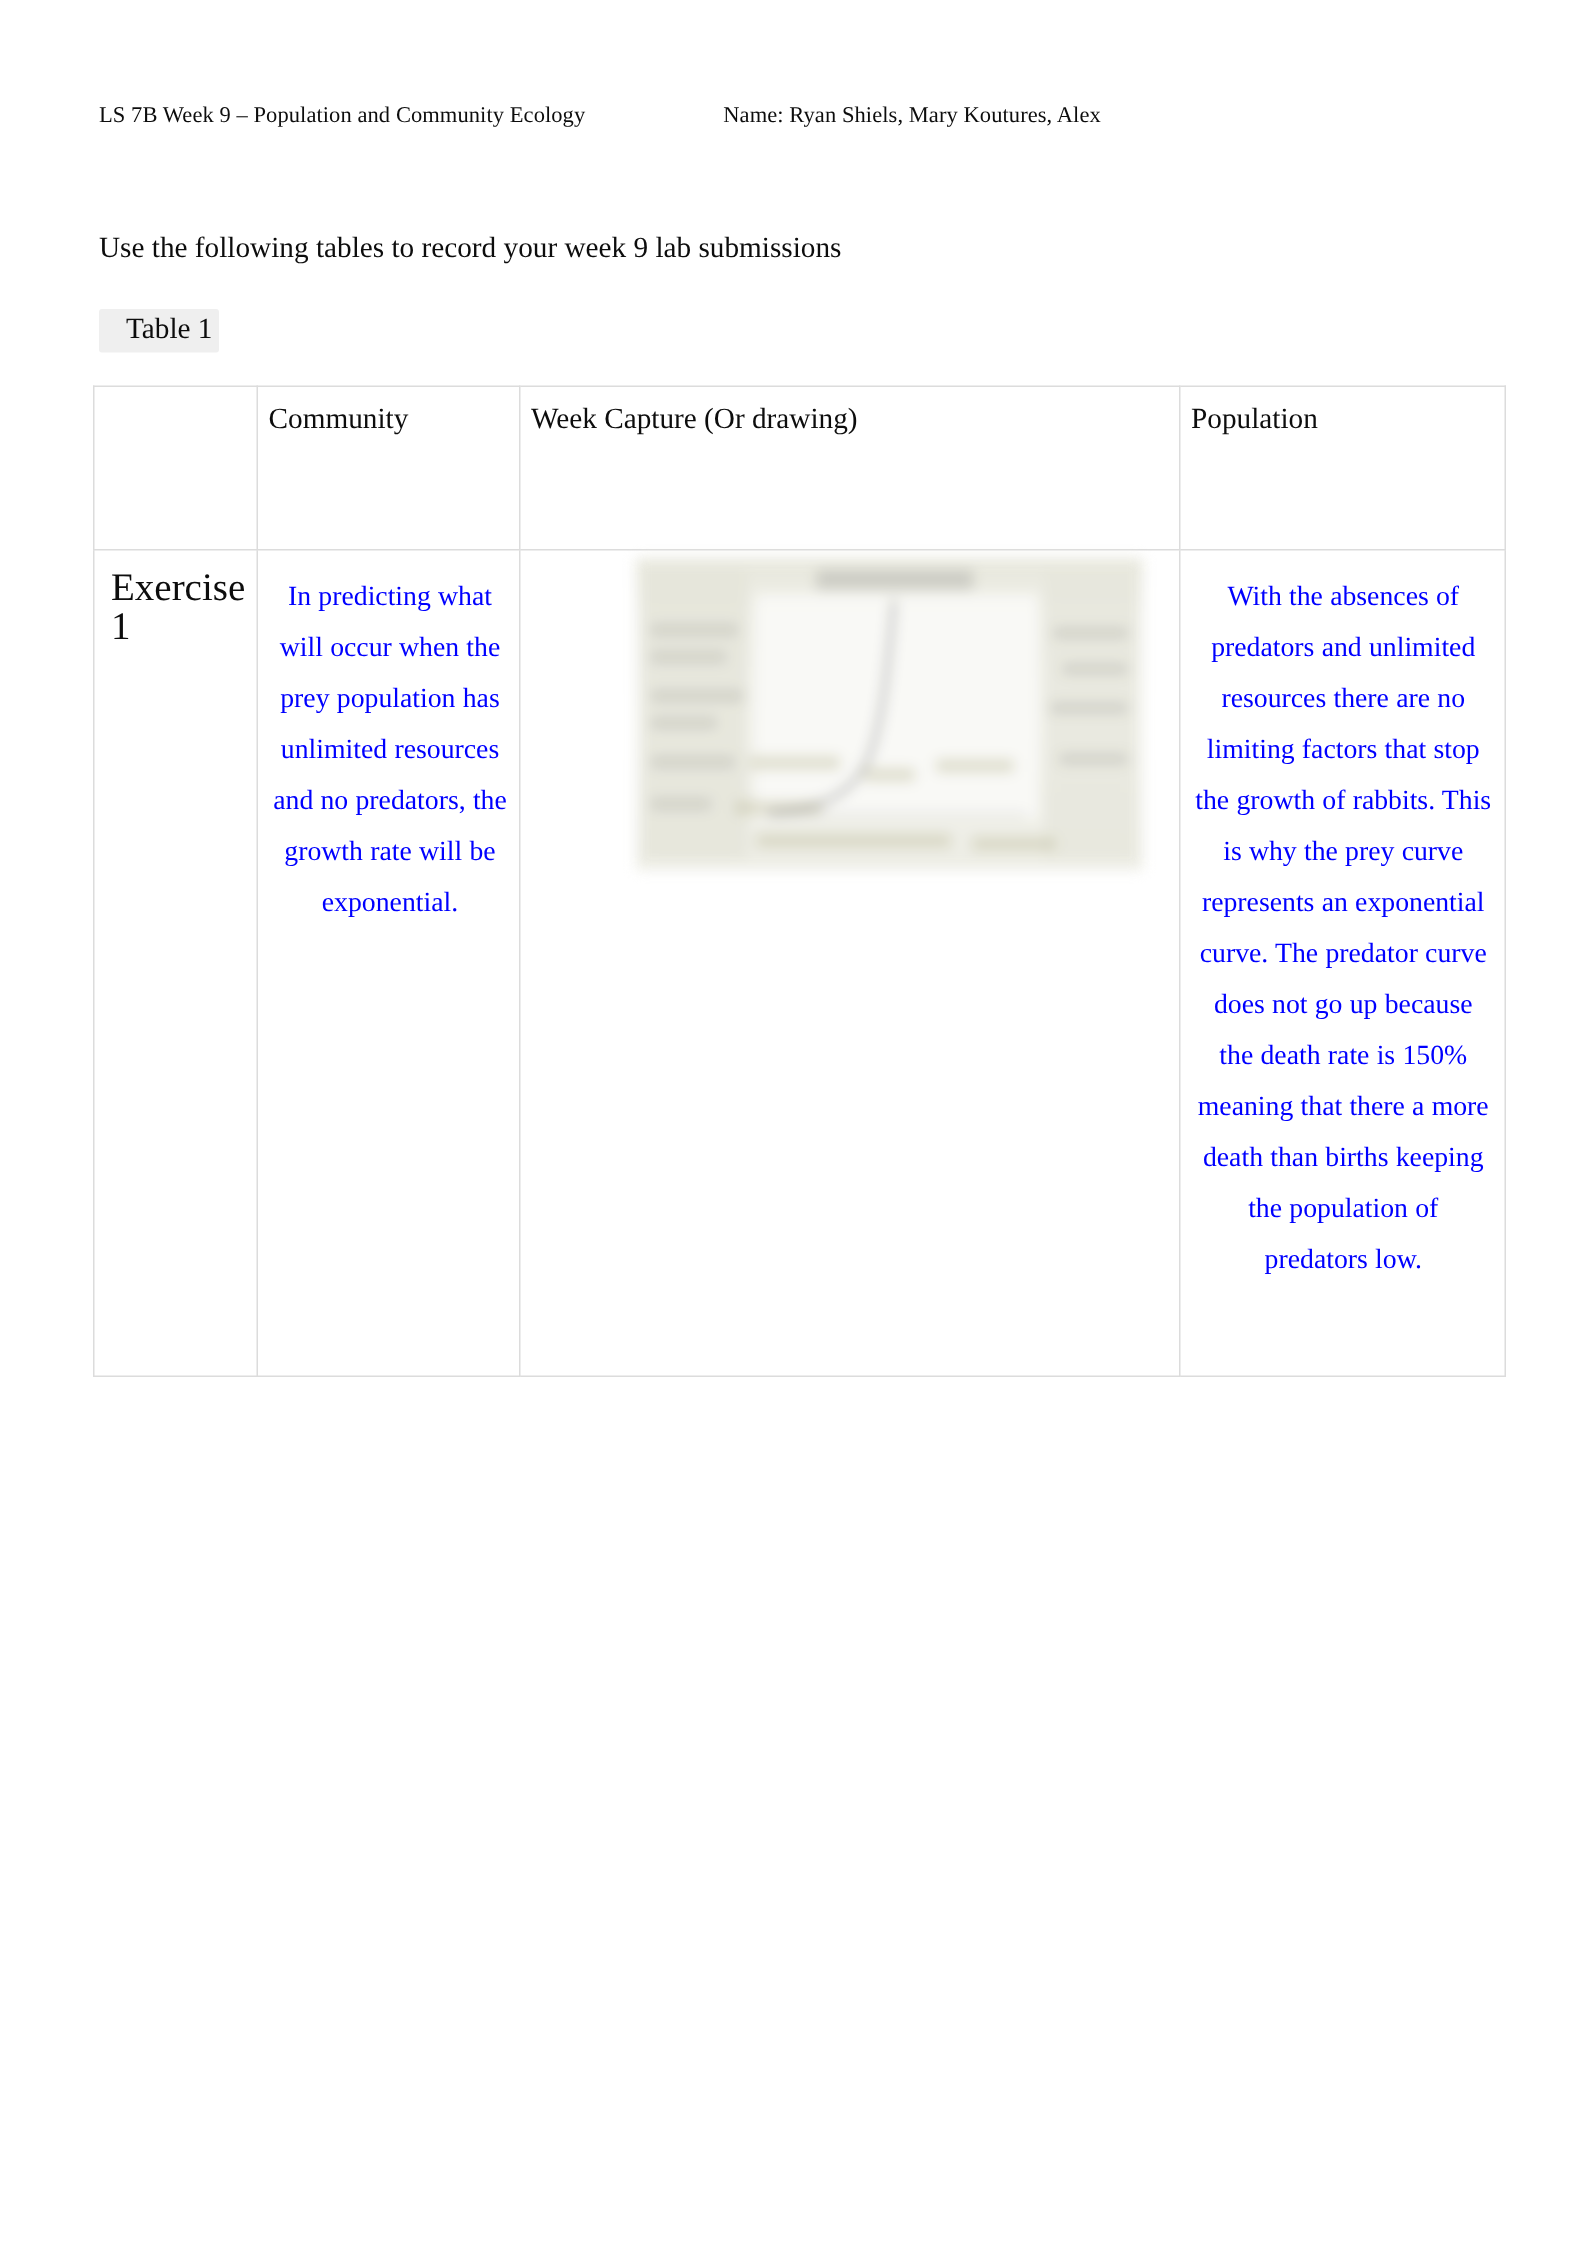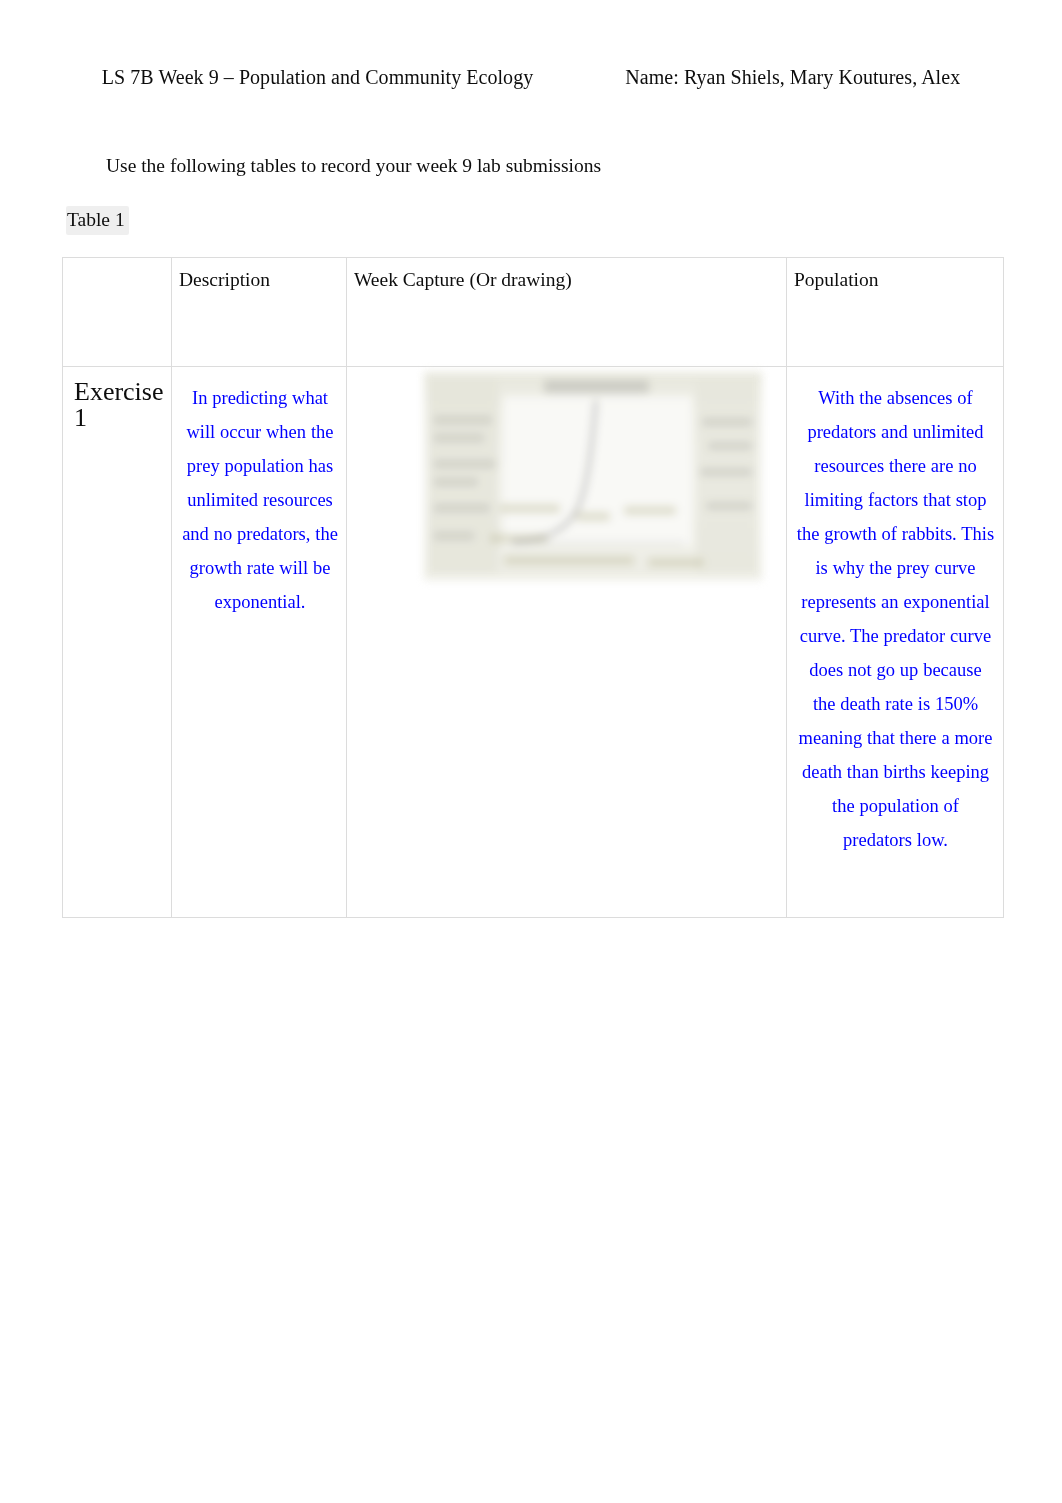--- a/index.html
+++ b/index.html
@@ -32,12 +32,11 @@
     width: 930px;
   }
   .header-line {
-    font-size: 20px;
+    font-size: 15px;
     line-height: 33px;
     color: #0d0d0d;
     white-space: pre;
     letter-spacing: 0.05px;
-    text-align: center;
   }
   .header-line .gap {
     display: inline-block;

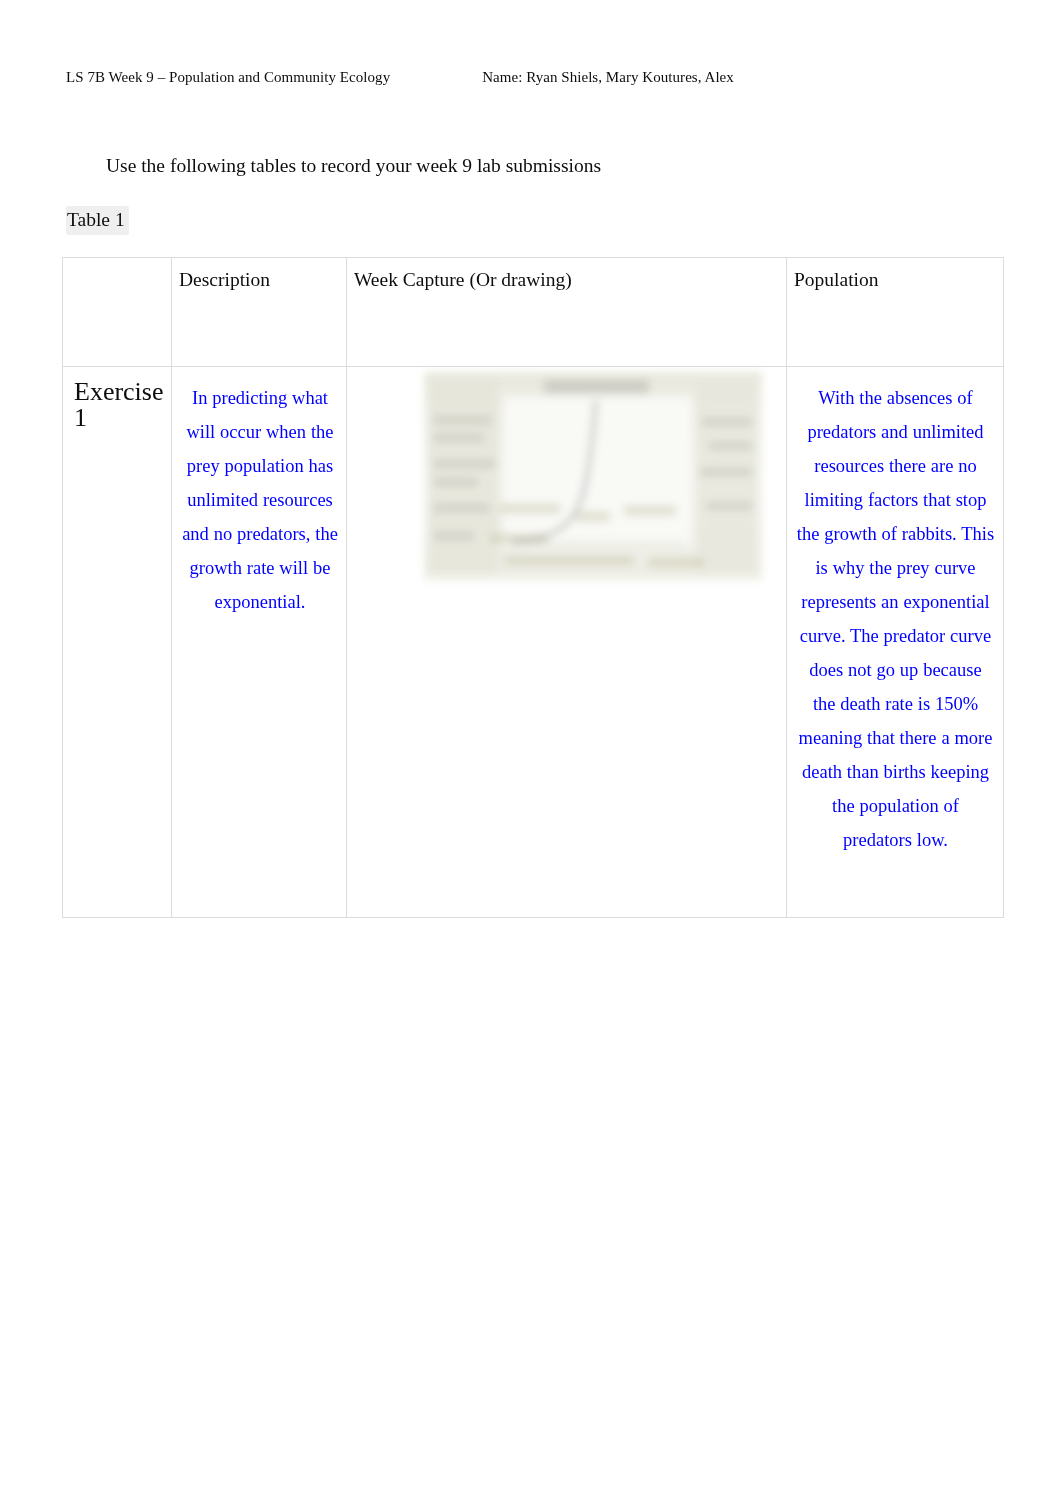--- a/index.html
+++ b/index.html
@@ -50,7 +50,6 @@
     font-size: 19.5px;
     line-height: 28px;
     color: #0d0d0d;
-    margin-left: 40px;
   }
 
   .table-label {

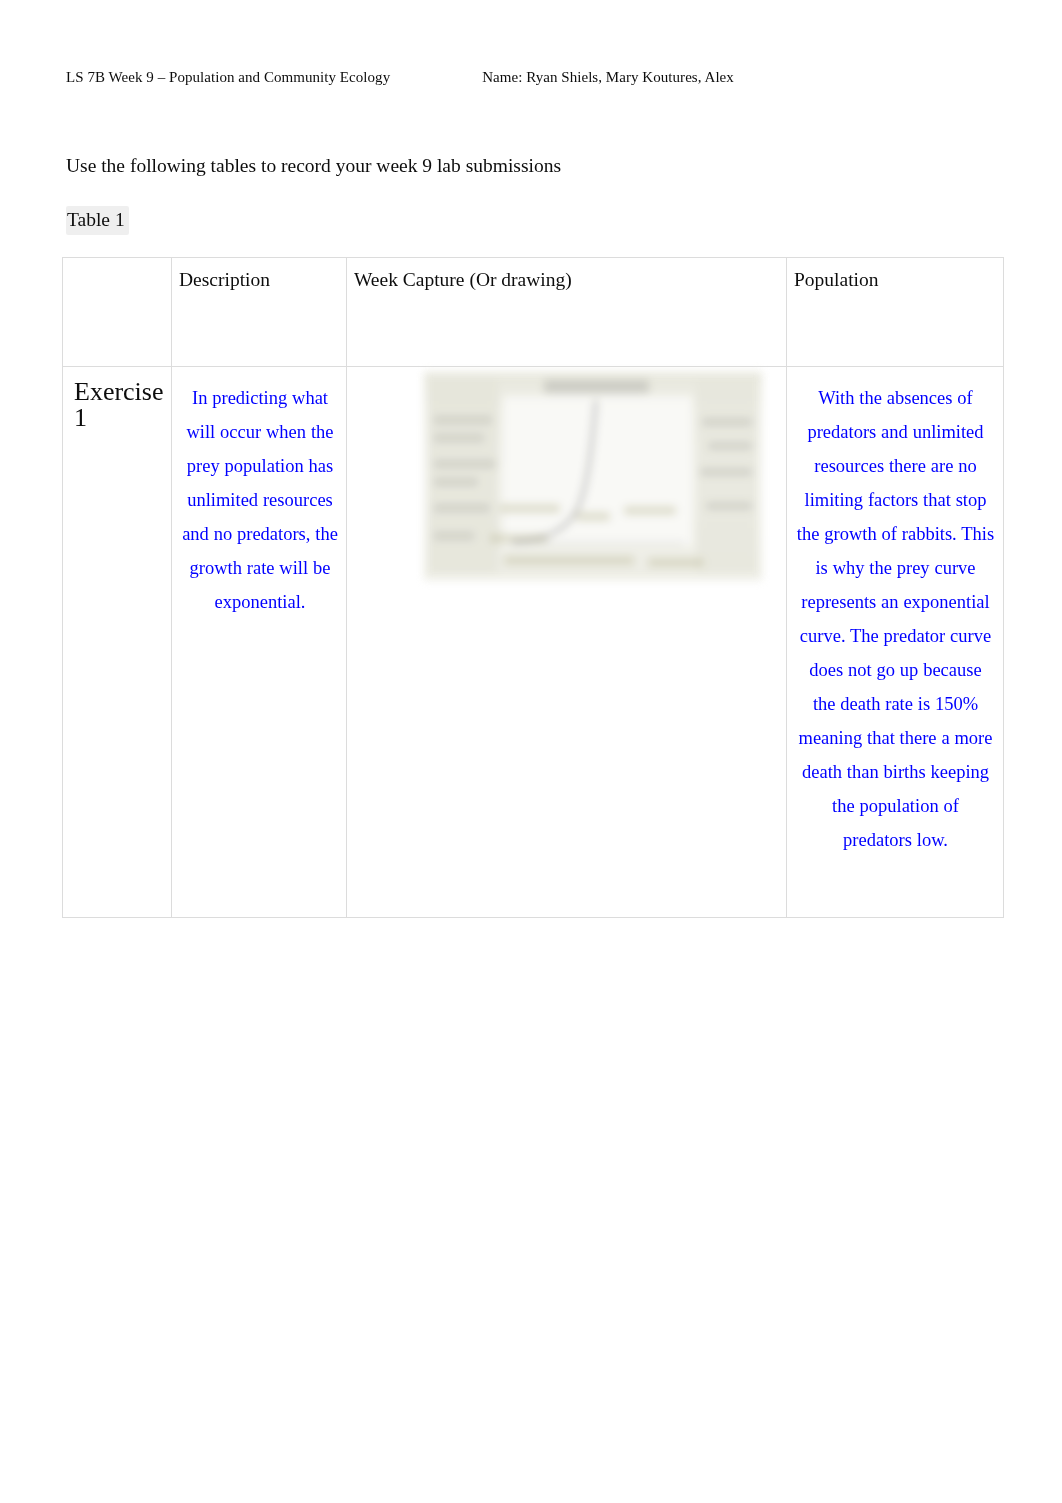--- a/index.html
+++ b/index.html
@@ -60,7 +60,7 @@
     line-height: 26px;
     color: #0d0d0d;
     background: rgba(225,225,225,0.55);
-    padding: 1px 4px 2px 1px;
+    padding: 1px 4px 2px 18px;
     border-radius: 2px;
   }
 

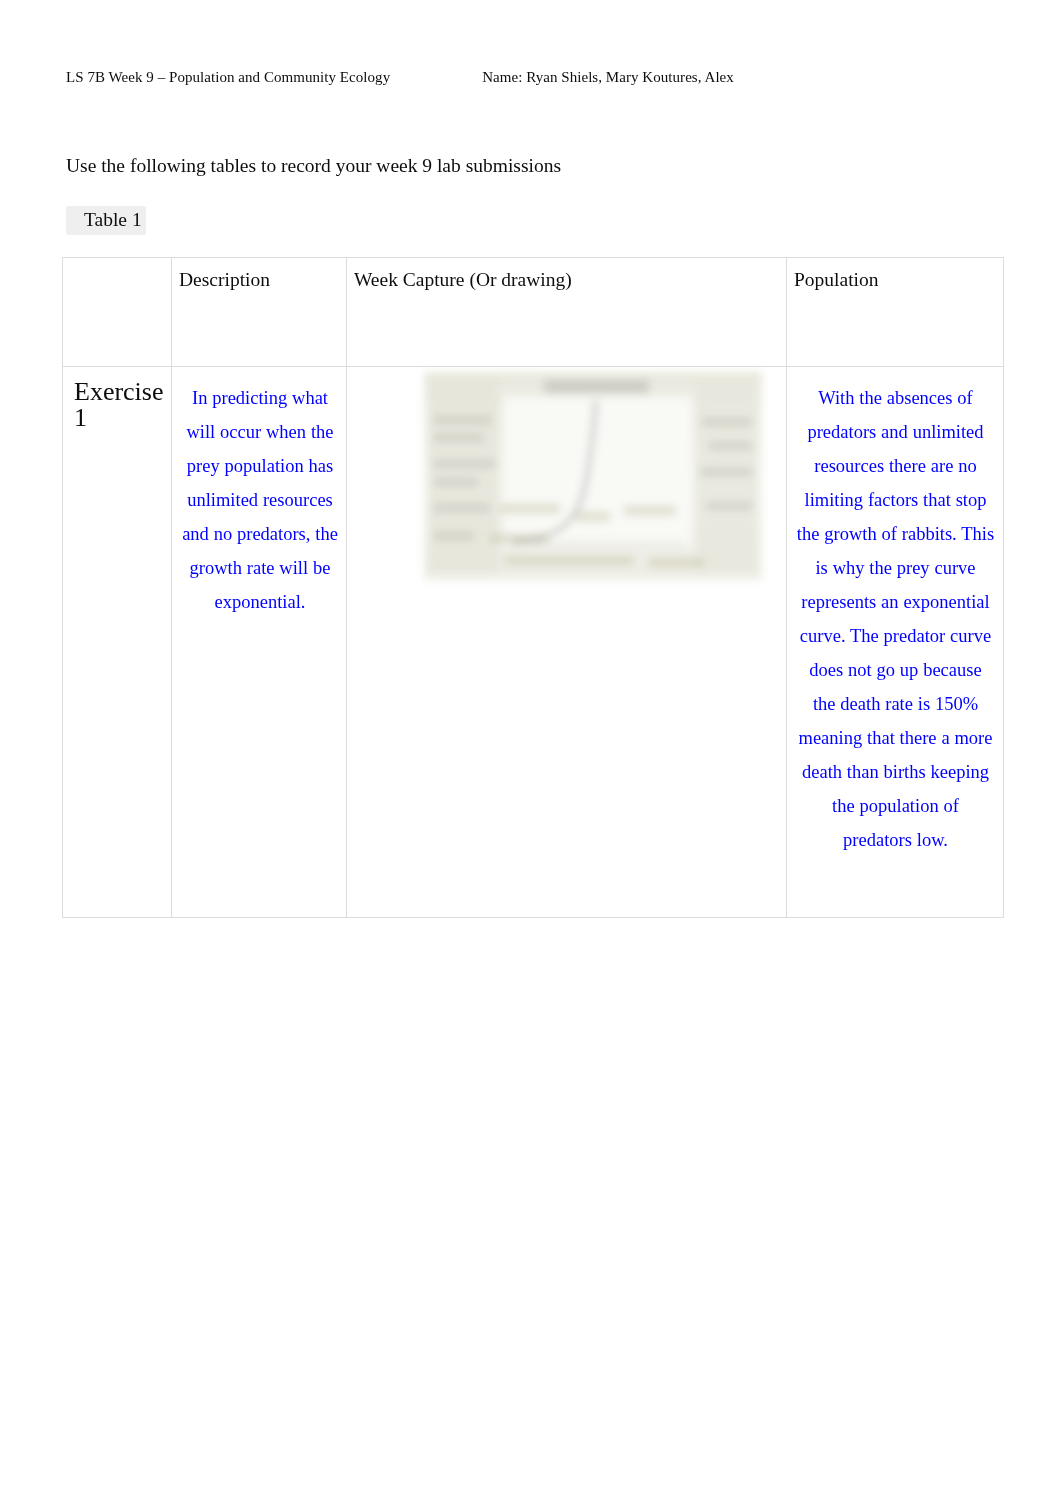--- a/index.html
+++ b/index.html
@@ -217,7 +217,7 @@
             <div class="hdr-text"></div>
           </td>
           <td>
-            <div class="hdr-text">Description</div>
+            <div class="hdr-text">Community</div>
           </td>
           <td>
             <div class="hdr-text">Week Capture (Or drawing)</div>

